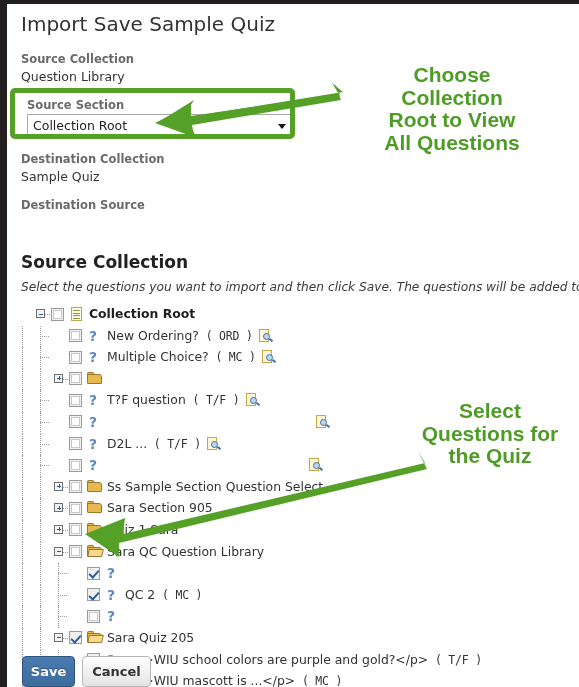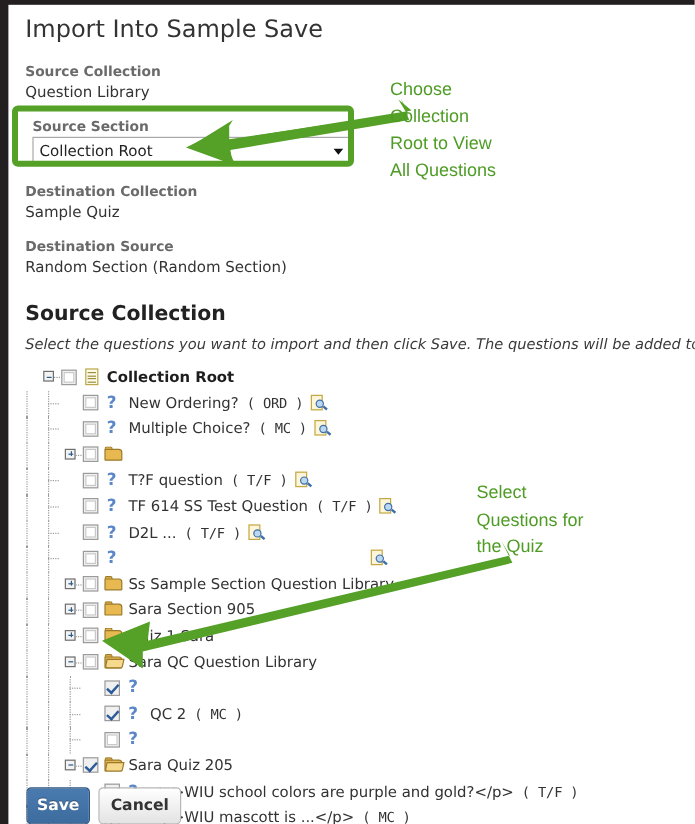--- a/index.html
+++ b/index.html
@@ -327,7 +327,7 @@
 <div id="page">
   <div id="inner">
 
-    <div class="pagetitle">Import Into Sample Save</div>
+    <div class="pagetitle">Import Save Sample Quiz</div>
 
     <div class="fieldlabel" style="left:7px; top:44px;">Source Collection</div>
     <div class="fieldvalue" style="left:7px; top:61px;">Question Library</div>

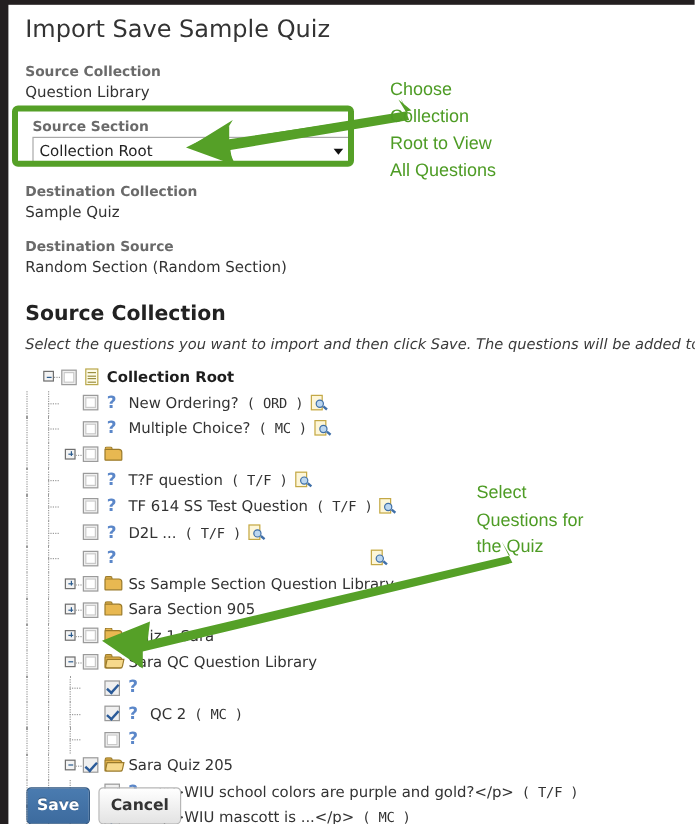--- a/index.html
+++ b/index.html
@@ -303,10 +303,10 @@
     position: absolute;
     color: #4e9c25;
     font-family: "Liberation Sans", "DejaVu Sans", sans-serif;
-    font-weight: normal;
-    font-size: 15px;
+    font-weight: bold;
+    font-size: 21px;
     line-height: 22.5px;
-    text-align: left;
+    text-align: center;
     z-index: 8;
     white-space: pre-line;
   }

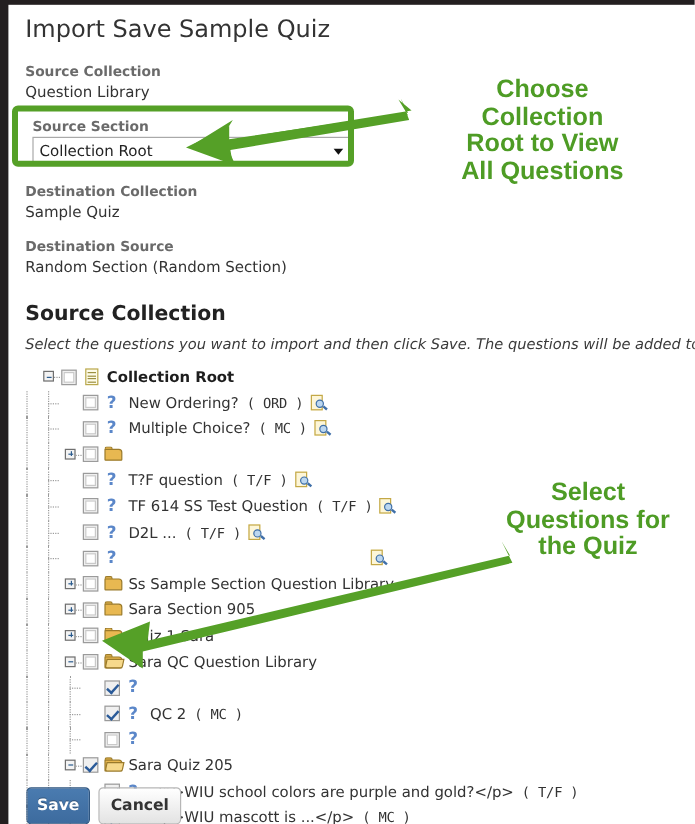--- a/index.html
+++ b/index.html
@@ -343,7 +343,6 @@
     <div class="fieldvalue" style="left:7px; top:161px;">Sample Quiz</div>
 
     <div class="fieldlabel" style="left:7px; top:190px;">Destination Source</div>
-    <div class="fieldvalue" style="left:7px; top:207px;">Random Section (Random Section)</div>
 
     <div class="section-heading" style="left:7px; top:244px;">Source Collection</div>
     <div class="helptext" style="left:7px; top:272px;">Select the questions you want to import and then click Save. The questions will be added to the list</div>

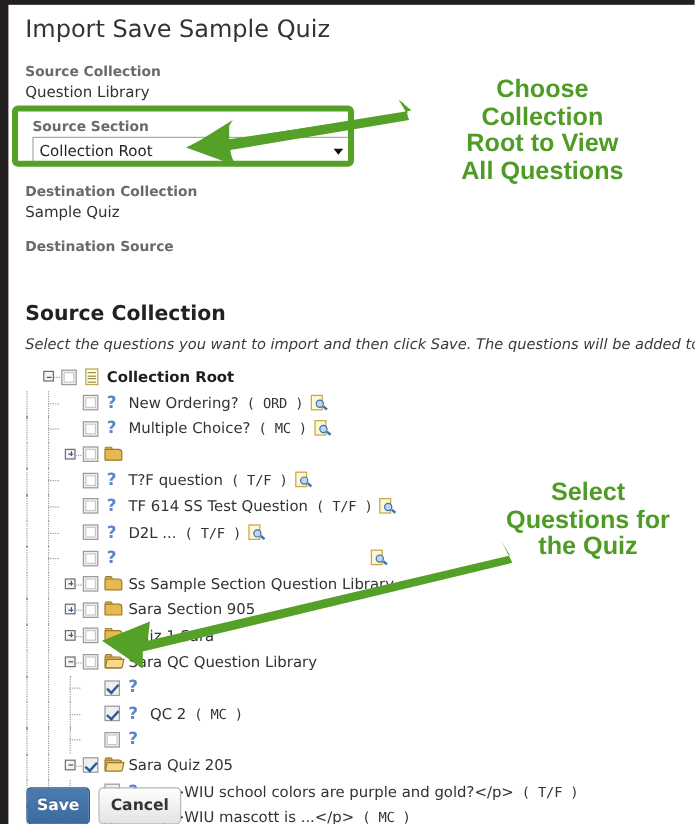--- a/index.html
+++ b/index.html
@@ -434,7 +434,6 @@
             <div class="inner"></div>
           </div>
           <div class="ic ic-q" style="left: 73px;">?</div>
-          <div class="label" style="left: 93px;">TF 614 SS Test Question<span class="qtype"> ( T/F )</span></div>
           <div class="ic ic-prev" style="left: 302px; top: 3px;">
             <div class="pg"></div>
             <div class="glass"></div>

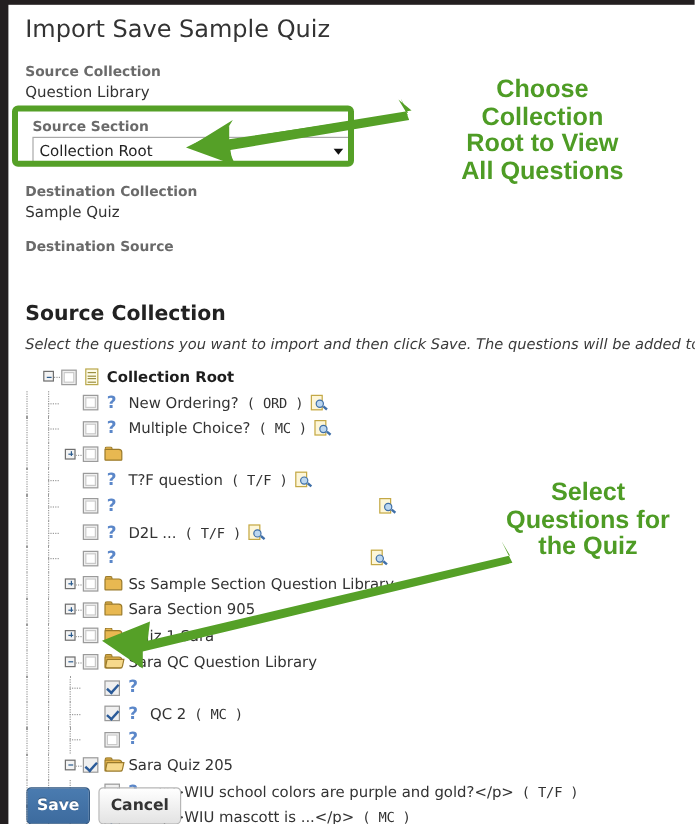--- a/index.html
+++ b/index.html
@@ -484,7 +484,7 @@
             <div class="tab"></div>
             <div class="back"></div>
           </div>
-          <div class="label" style="left: 93px;">Ss Sample Section Question Library</div>
+          <div class="label" style="left: 93px;">Ss Sample Section Question Select</div>
         </div>
         <div class="row">
           <div class="guide" style="left: 8px;"></div>

